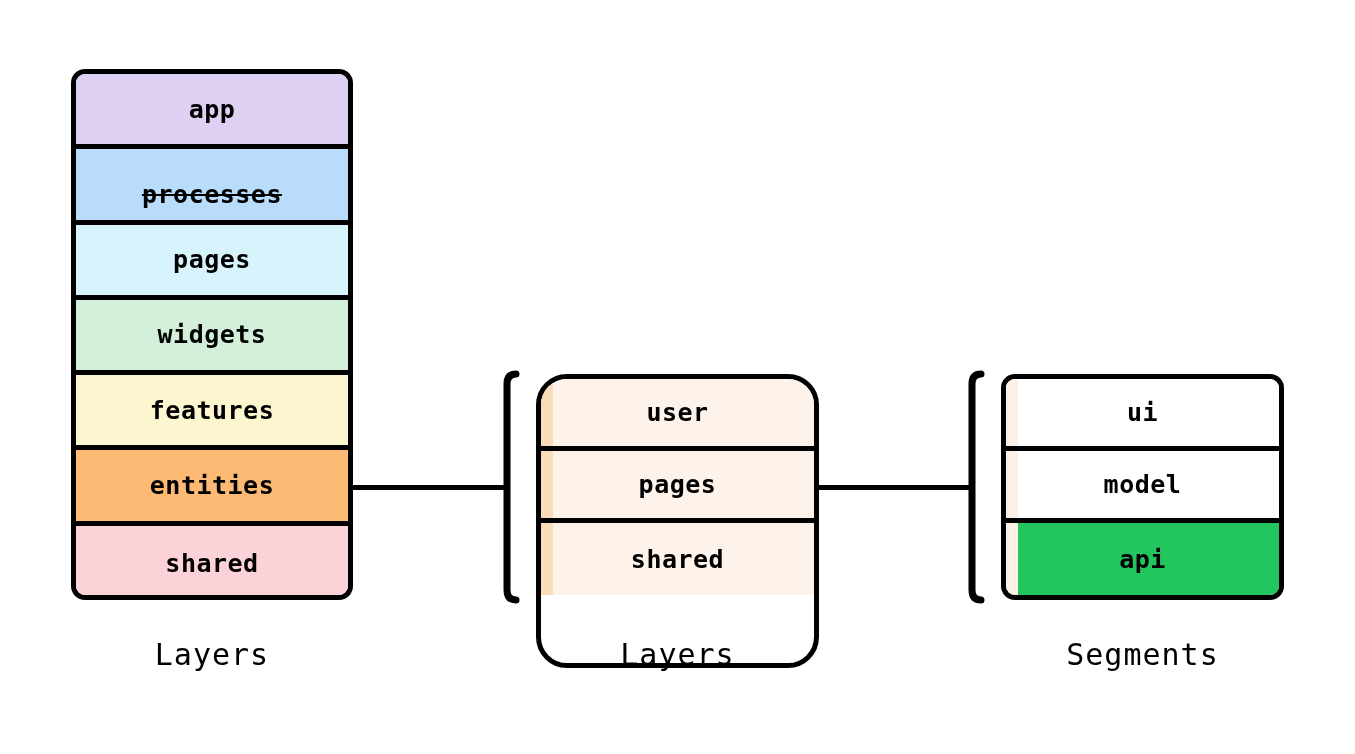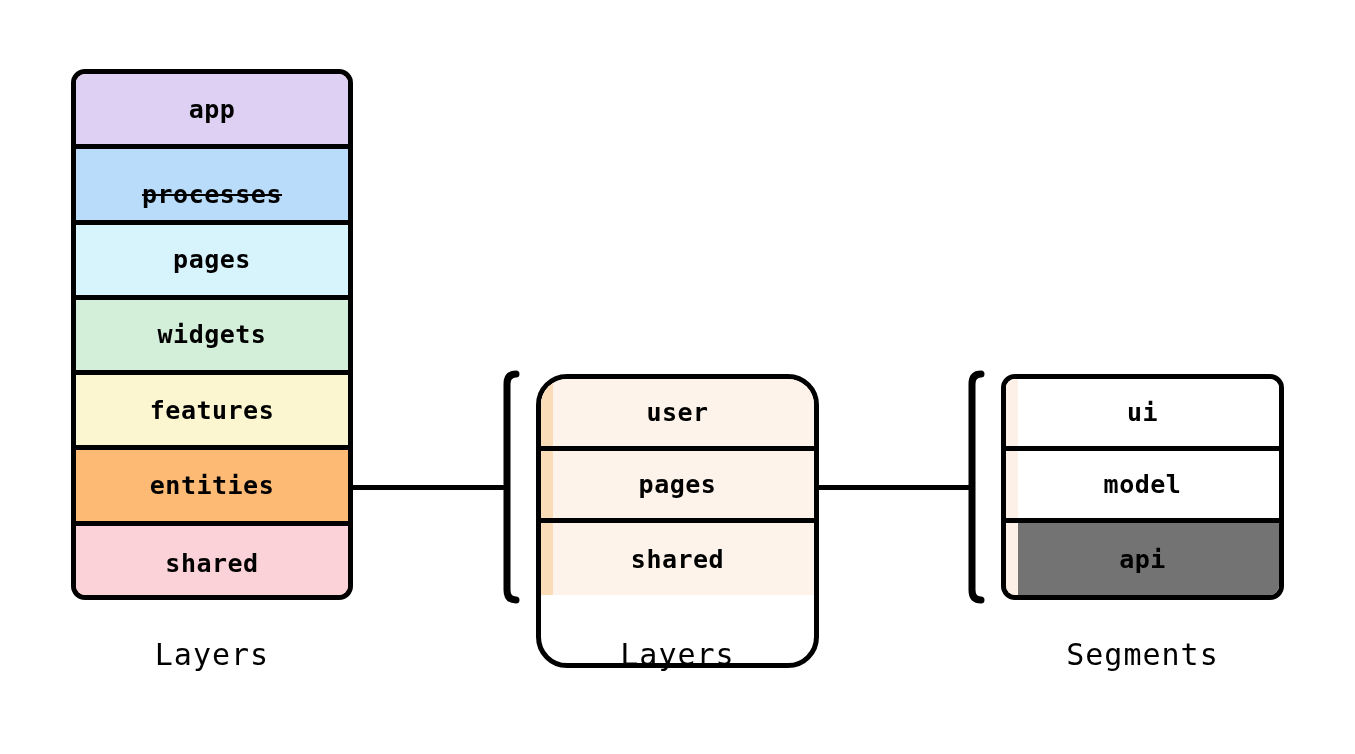--- a/index.html
+++ b/index.html
@@ -200,7 +200,7 @@
         <span class="stripe" style="background: rgb(253, 240, 230);"></span>
         <span class="row-label">model</span>
       </div>
-      <div class="row" style="background: #737373;">
+      <div class="row" style="background: #22c55e;">
         <span class="stripe" style="background: rgb(253, 240, 230);"></span>
         <span class="row-label">api</span>
       </div>

